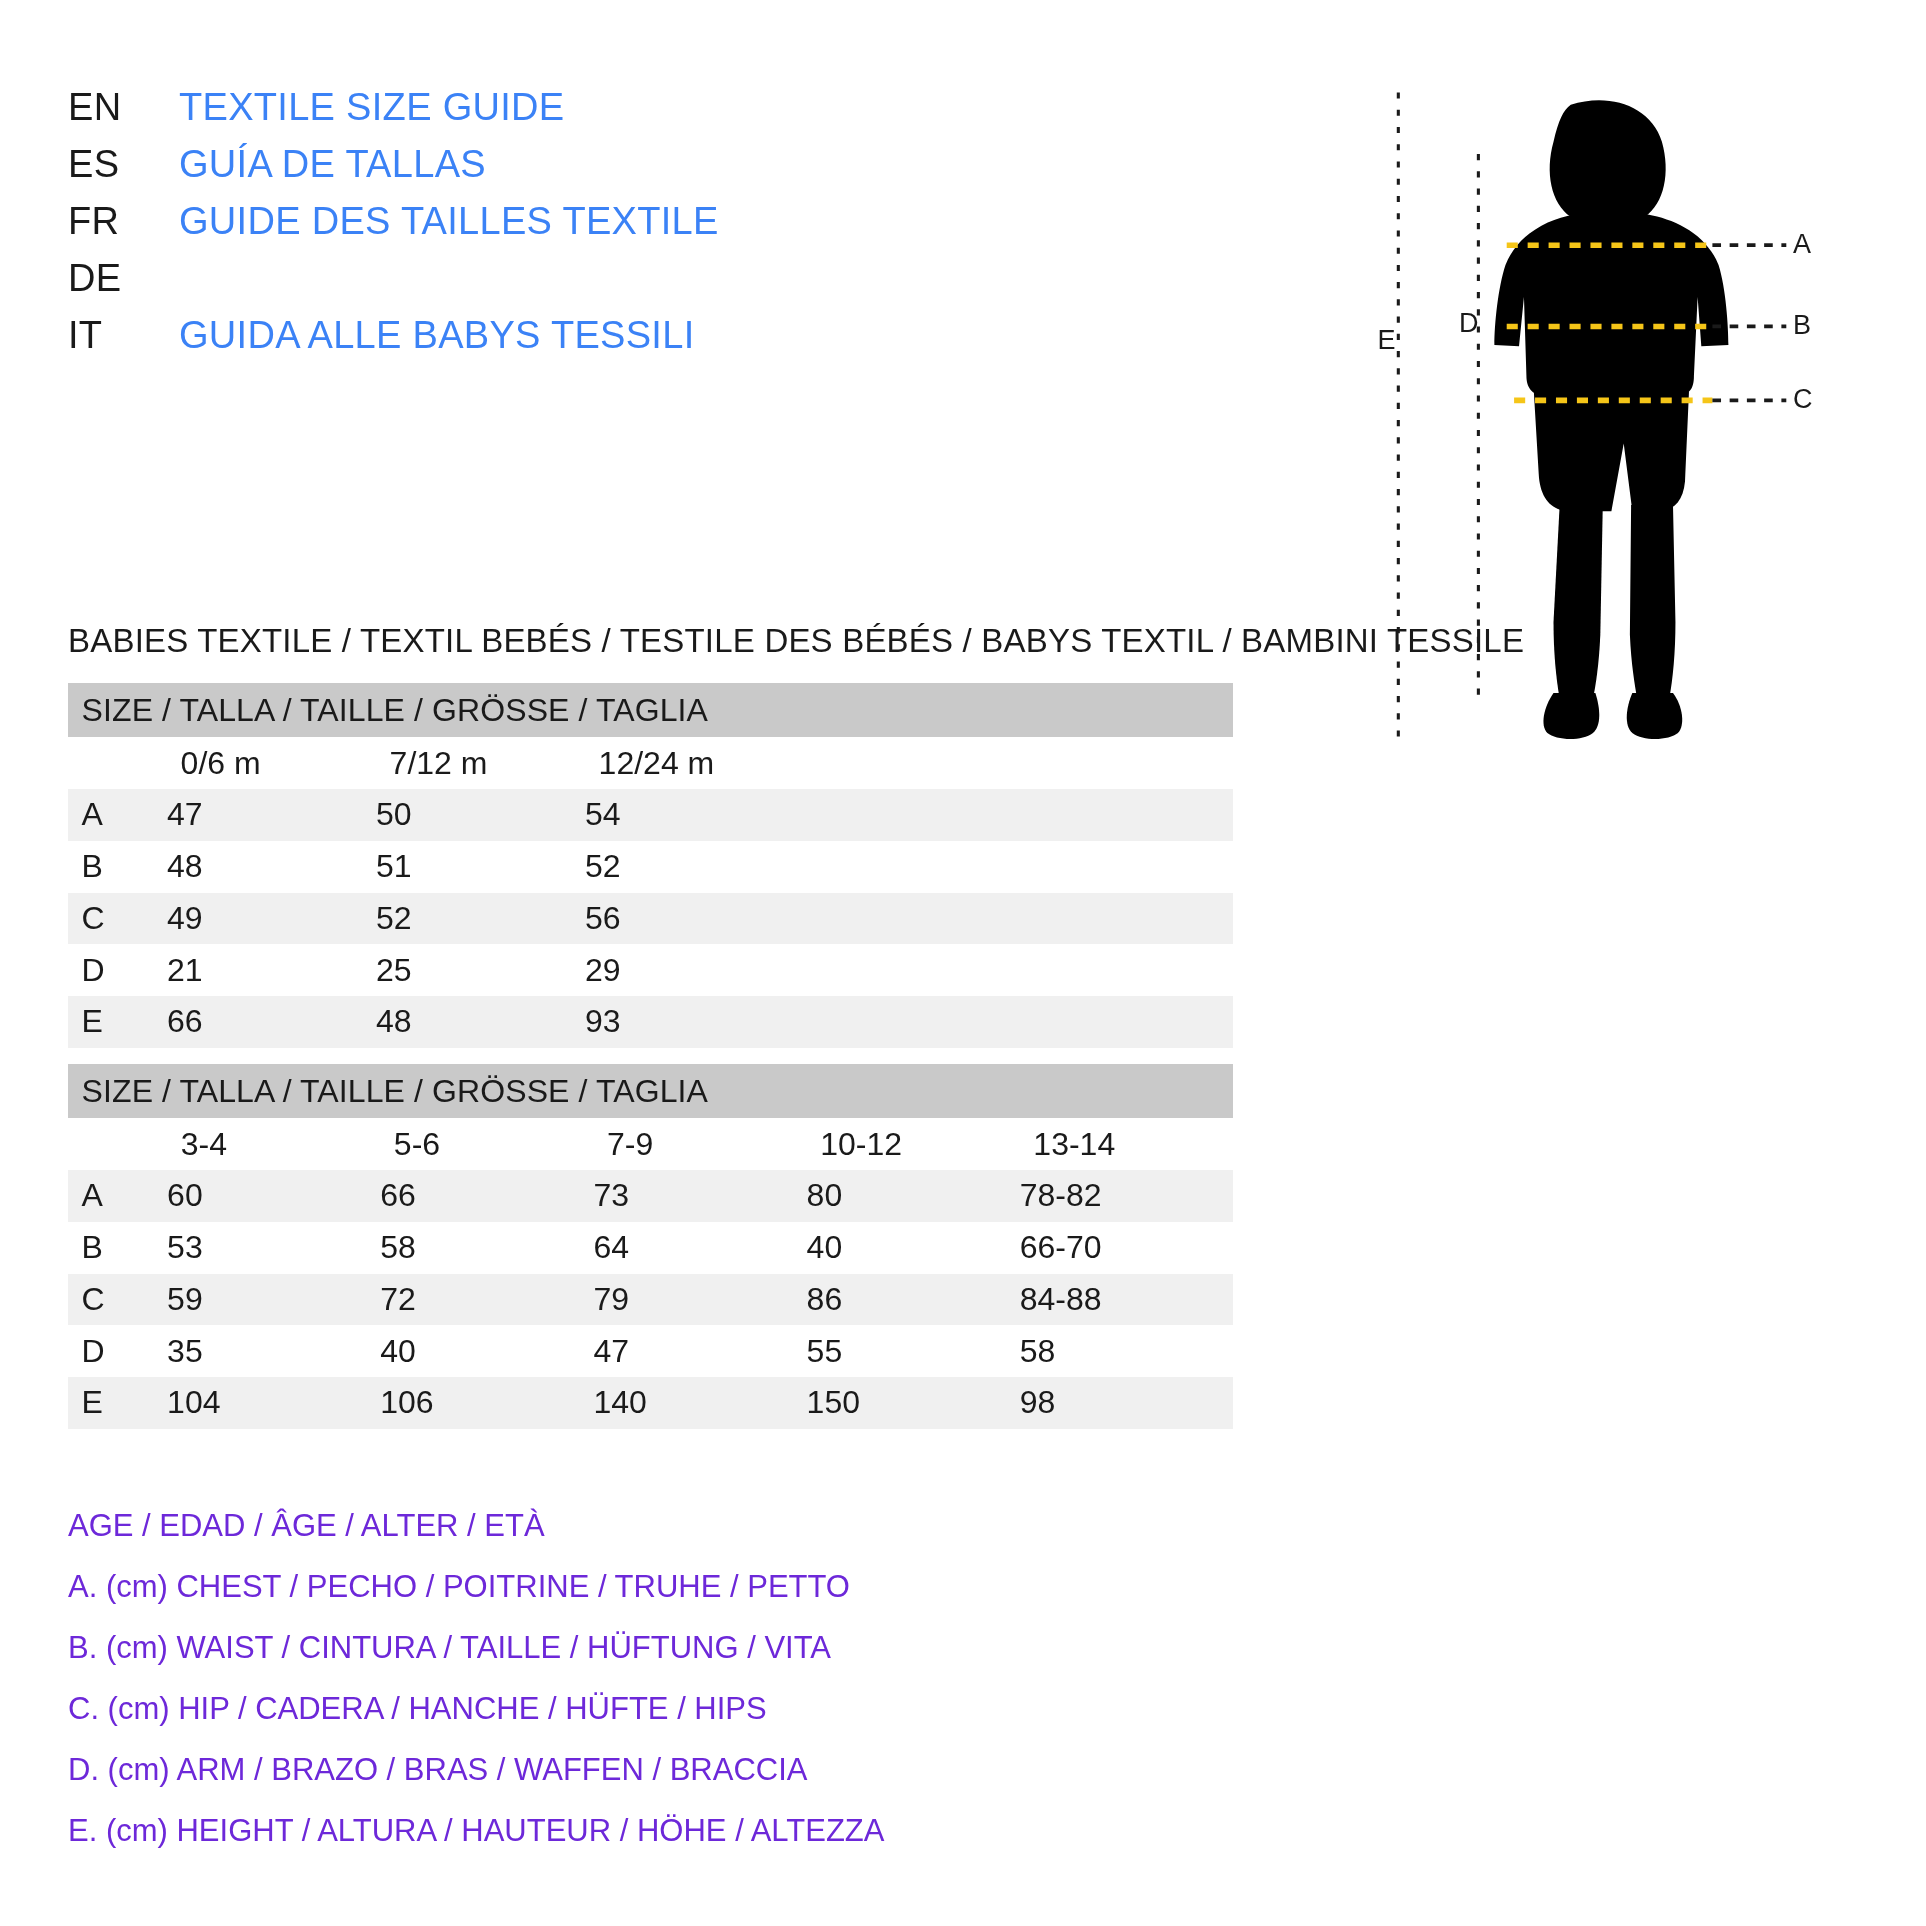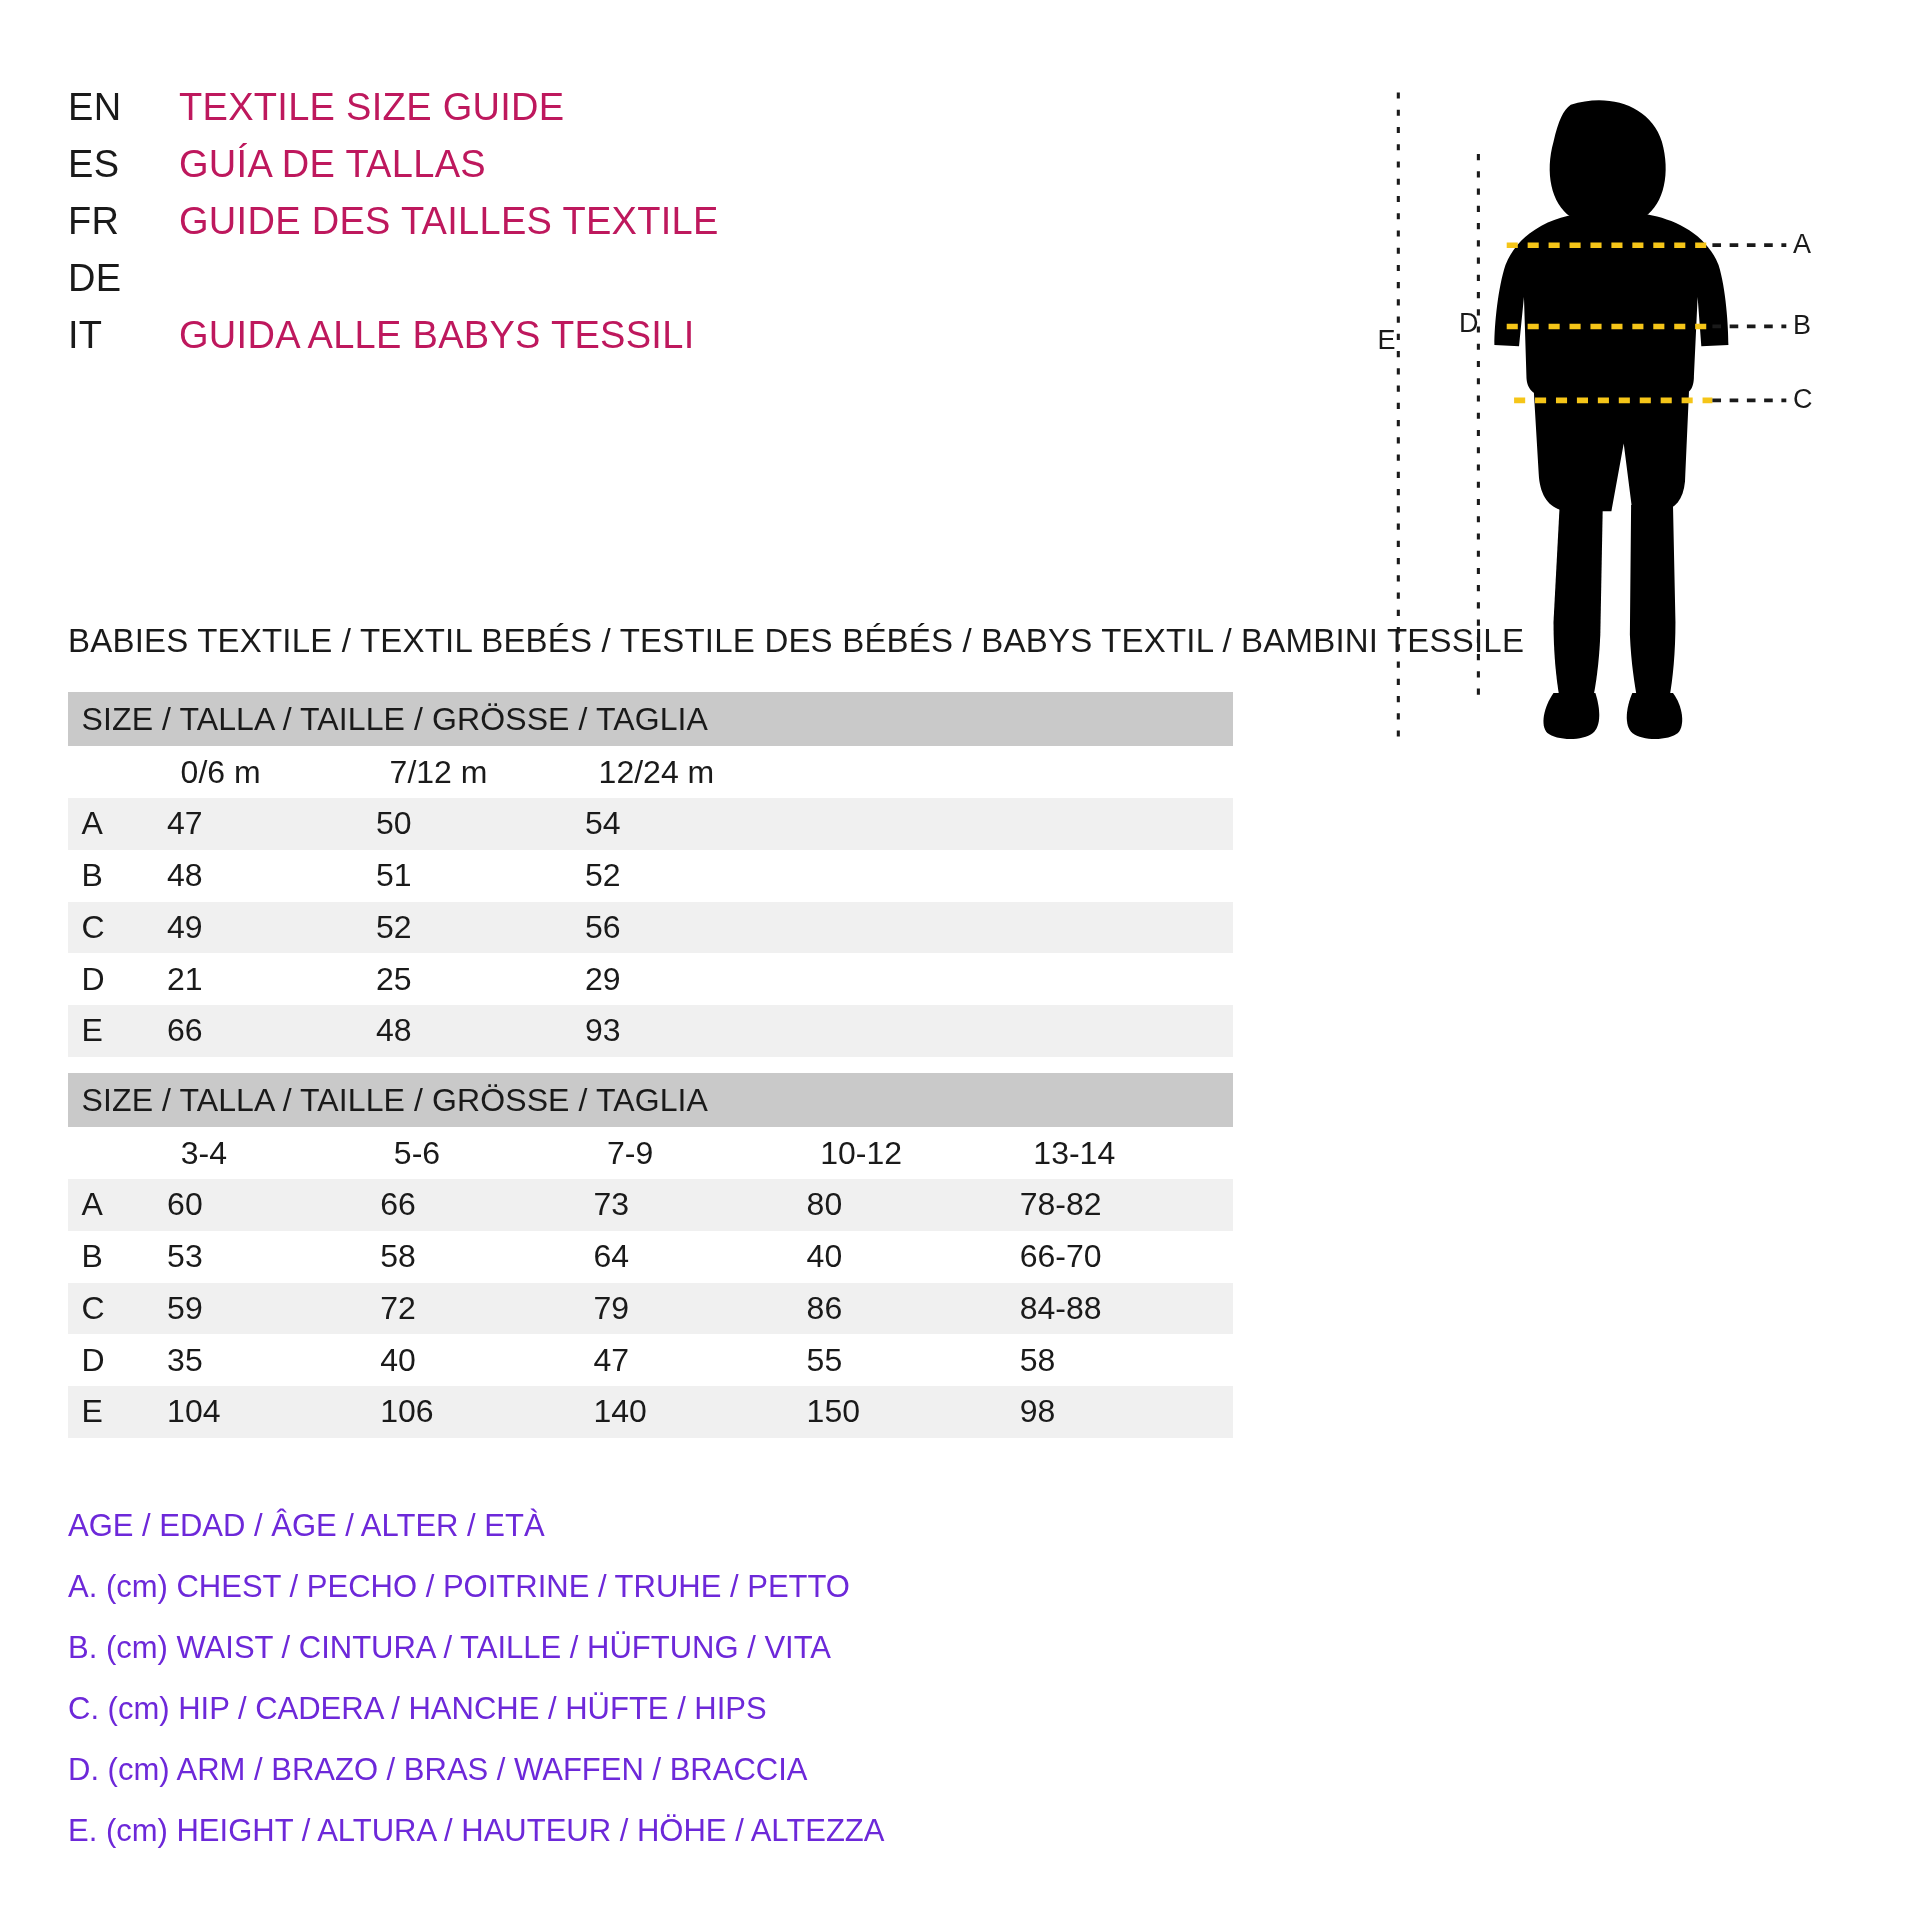--- a/index.html
+++ b/index.html
@@ -44,7 +44,7 @@
   .lang-text {
     font-size: 38px;
     letter-spacing: 0.3px;
-    color: #be185d;
+    color: #3b82f6;
     white-space: nowrap;
   }
 

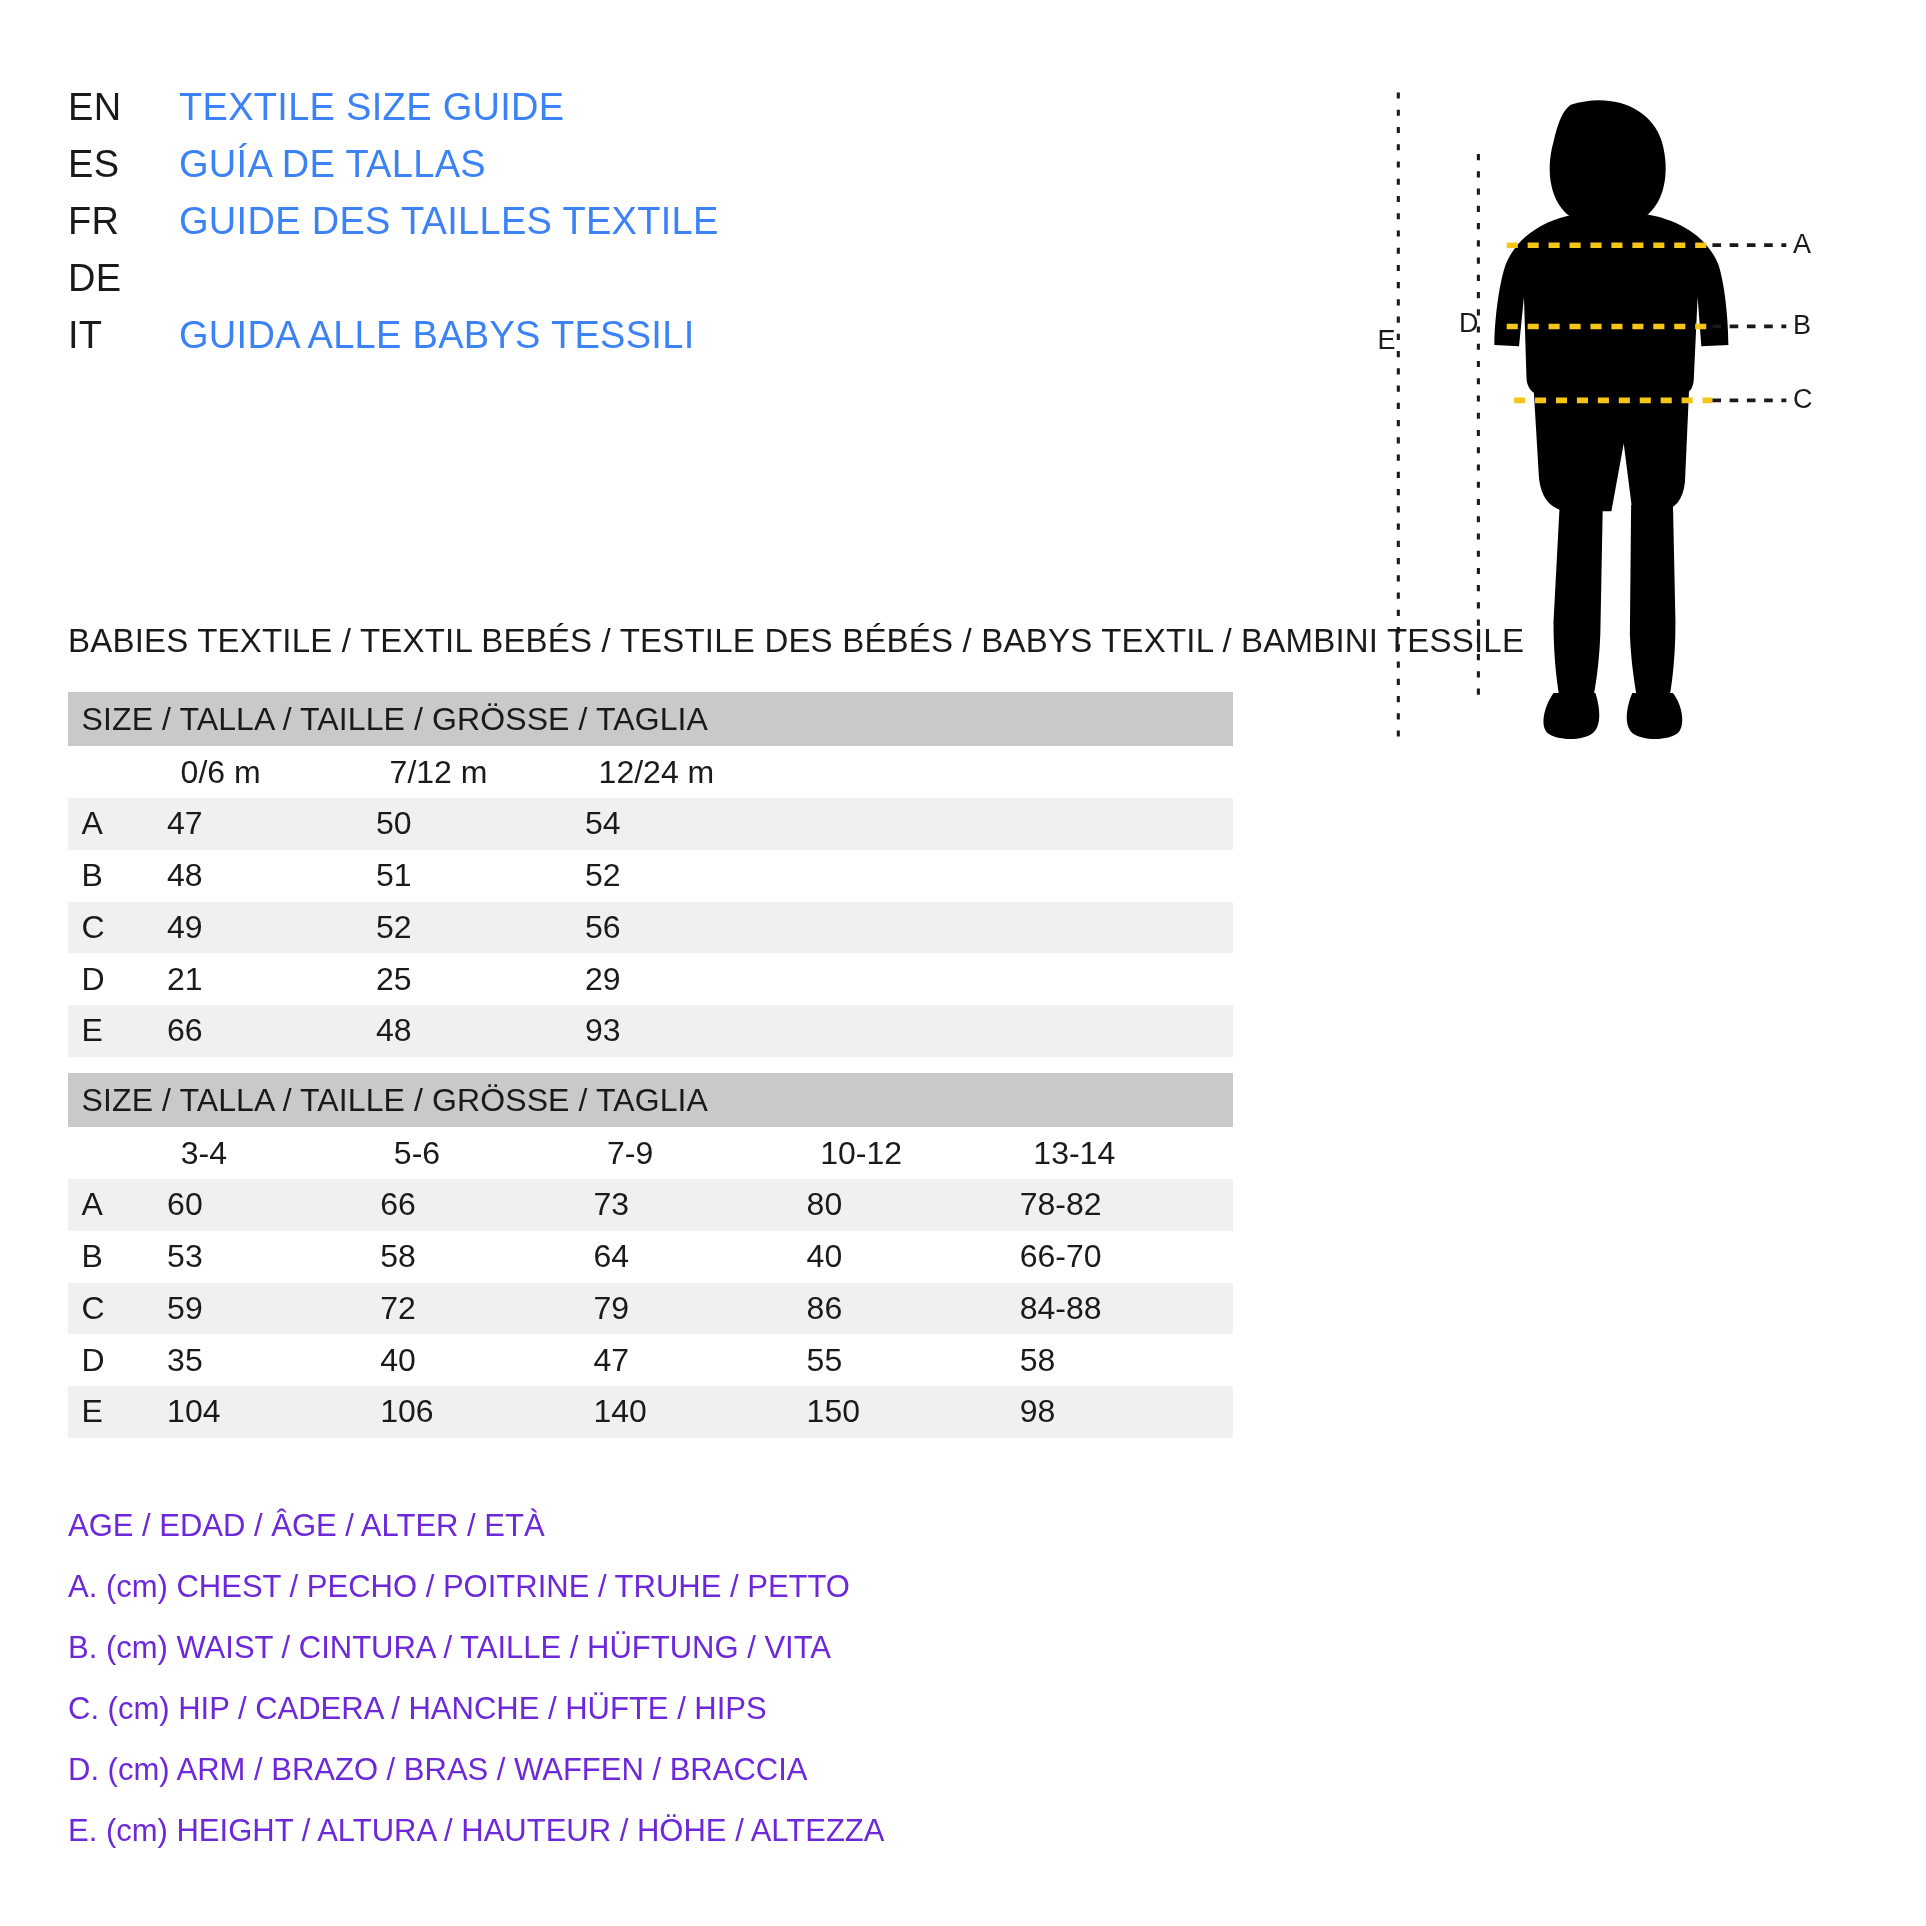--- a/index.html
+++ b/index.html
@@ -138,7 +138,7 @@
 
   .babies-block { position: absolute; left: 68px; top: 622px; width: 1171px; }
   .children-block { position: absolute; left: 68px; top: 1041px; width: 1171px; }
-  .tbl-wrap { margin-top: 32px; }
+  .tbl-wrap { margin-top: 23px; }
 </style>
 </head>
 <body>

